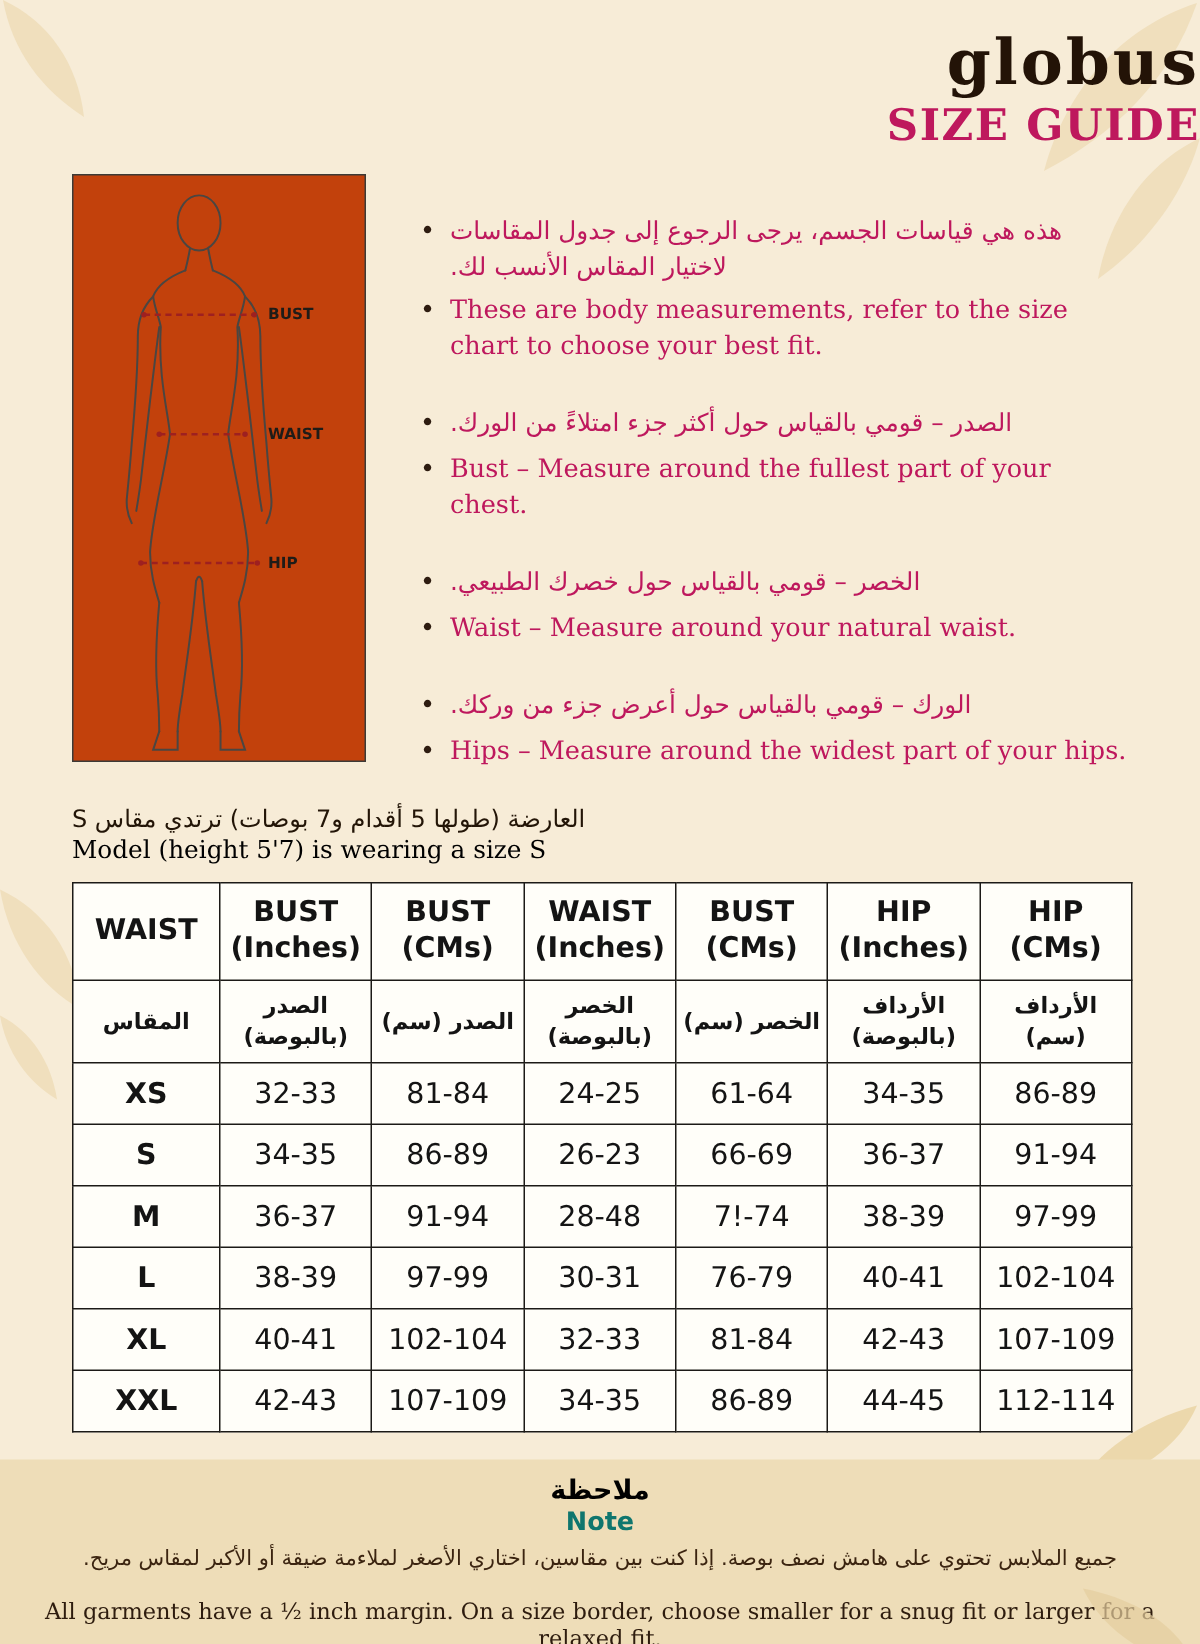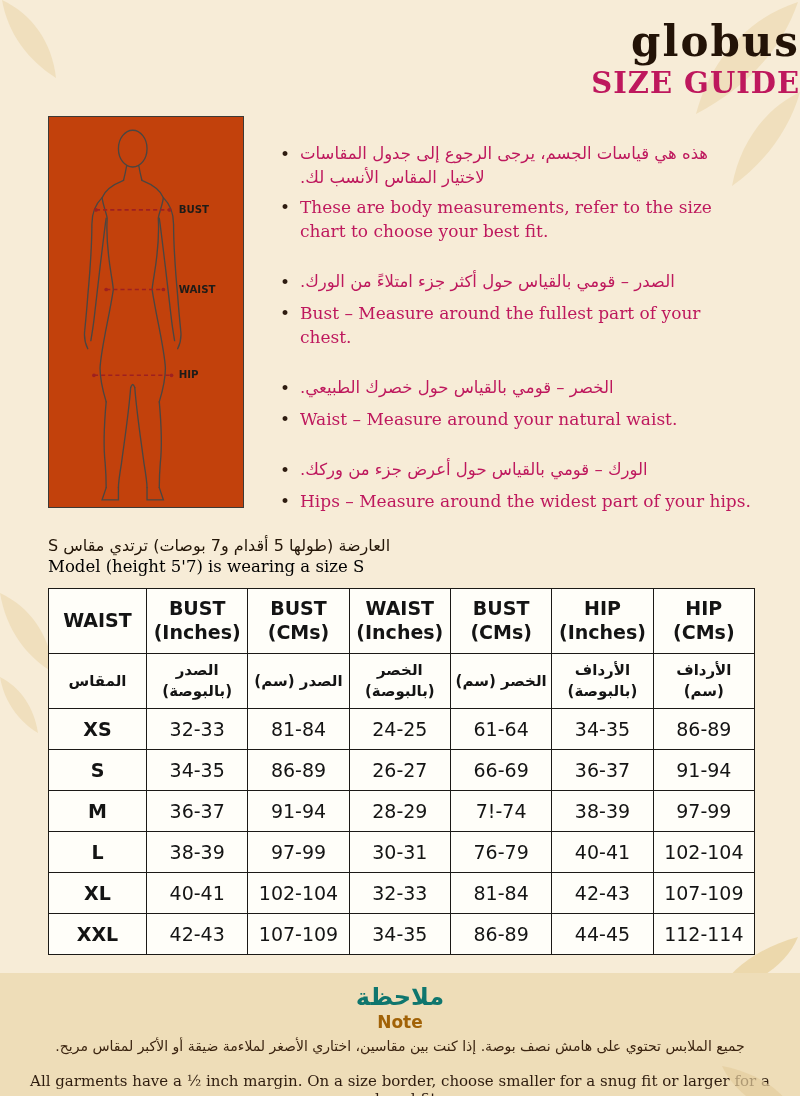--- a/index.html
+++ b/index.html
@@ -260,7 +260,7 @@
           <th class="size-cell">S</th>
           <td>34-35</td>
           <td>86-89</td>
-          <td>26-27</td>
+          <td>26-23</td>
           <td>66-69</td>
           <td>36-37</td>
           <td>91-94</td>

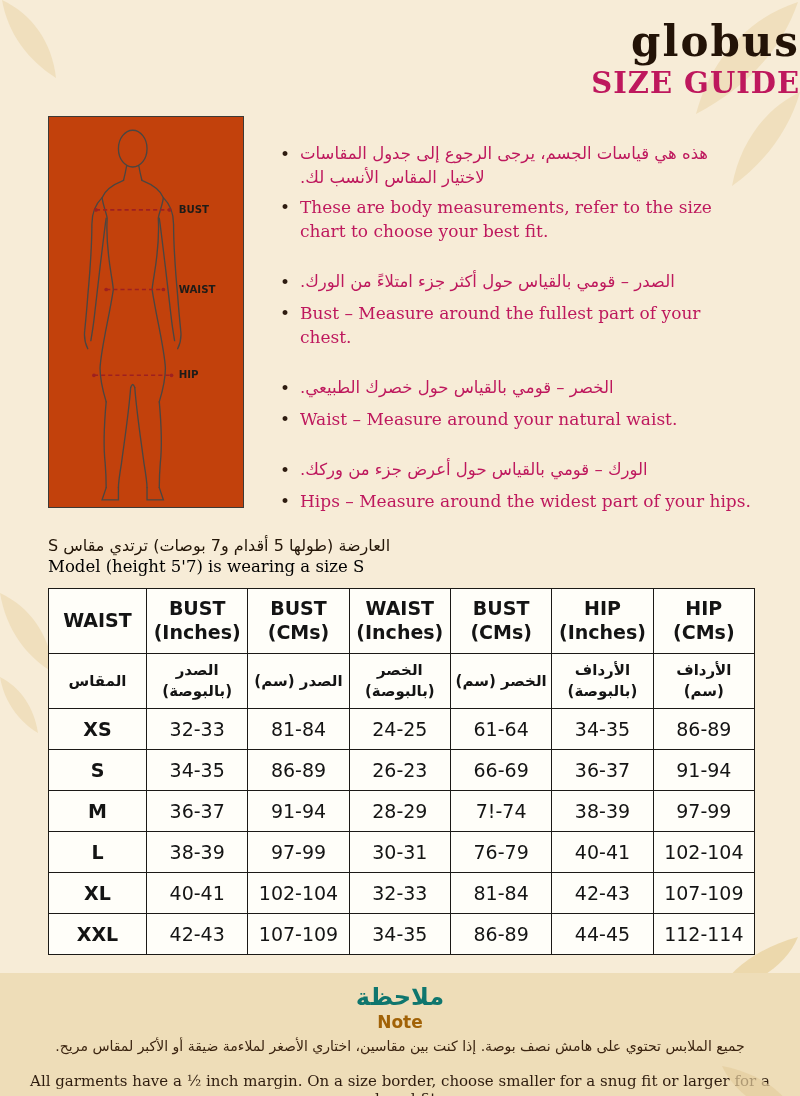--- a/index.html
+++ b/index.html
@@ -269,7 +269,7 @@
           <th class="size-cell">M</th>
           <td>36-37</td>
           <td>91-94</td>
-          <td>28-29</td>
+          <td>28-48</td>
           <td>7!-74</td>
           <td>38-39</td>
           <td>97-99</td>

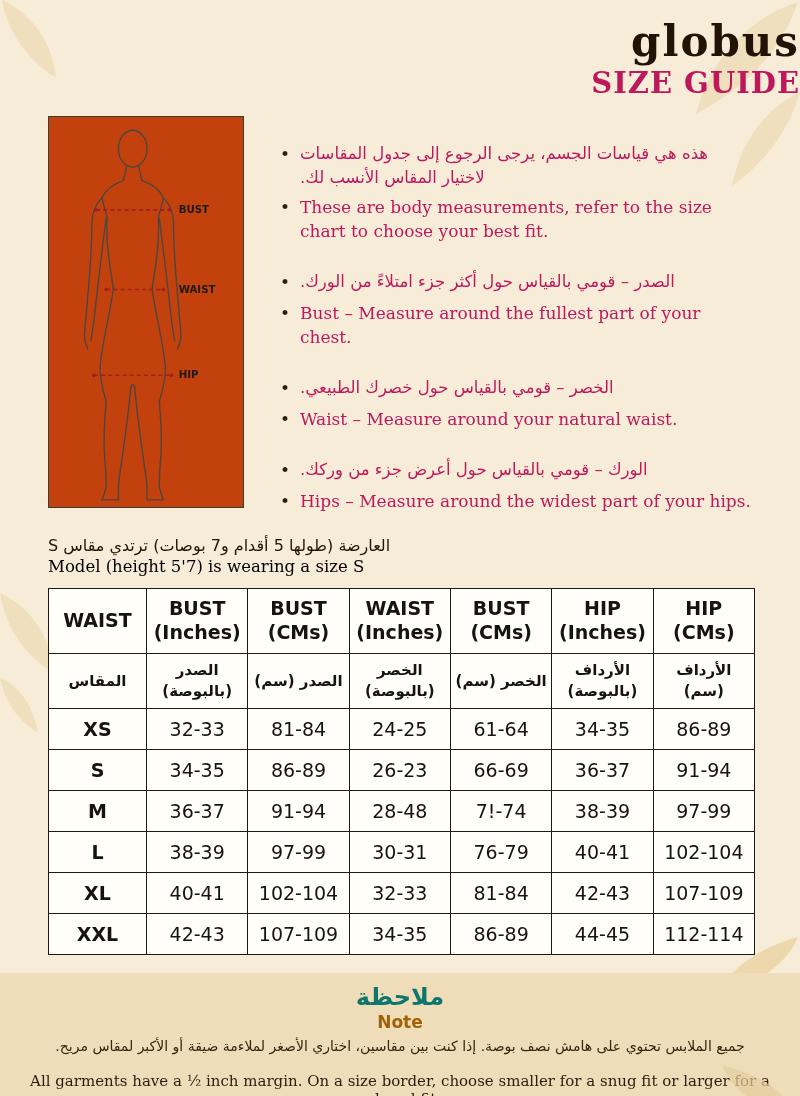--- a/index.html
+++ b/index.html
@@ -88,7 +88,7 @@
     position: relative;
     z-index: 1;
   }
-  .footer-note .t-ar { direction: rtl; font-weight: 700; font-size: 24px; color: #0f766e; }
+  .footer-note .t-ar { direction: rtl; font-weight: 700; font-size: 18px; color: #000000; }
   .footer-note .t-en { font-weight: 700; font-size: 17px; color: #a16207; margin-top: 1px; }
   .footer-note .b-ar { direction: rtl; font-size: 14px; color: #3b2410; margin-top: 6px; }
   .footer-note .b-en { font-family: "DejaVu Serif", serif; font-size: 15px; color: #2e1c0e; margin-top: 18px; }

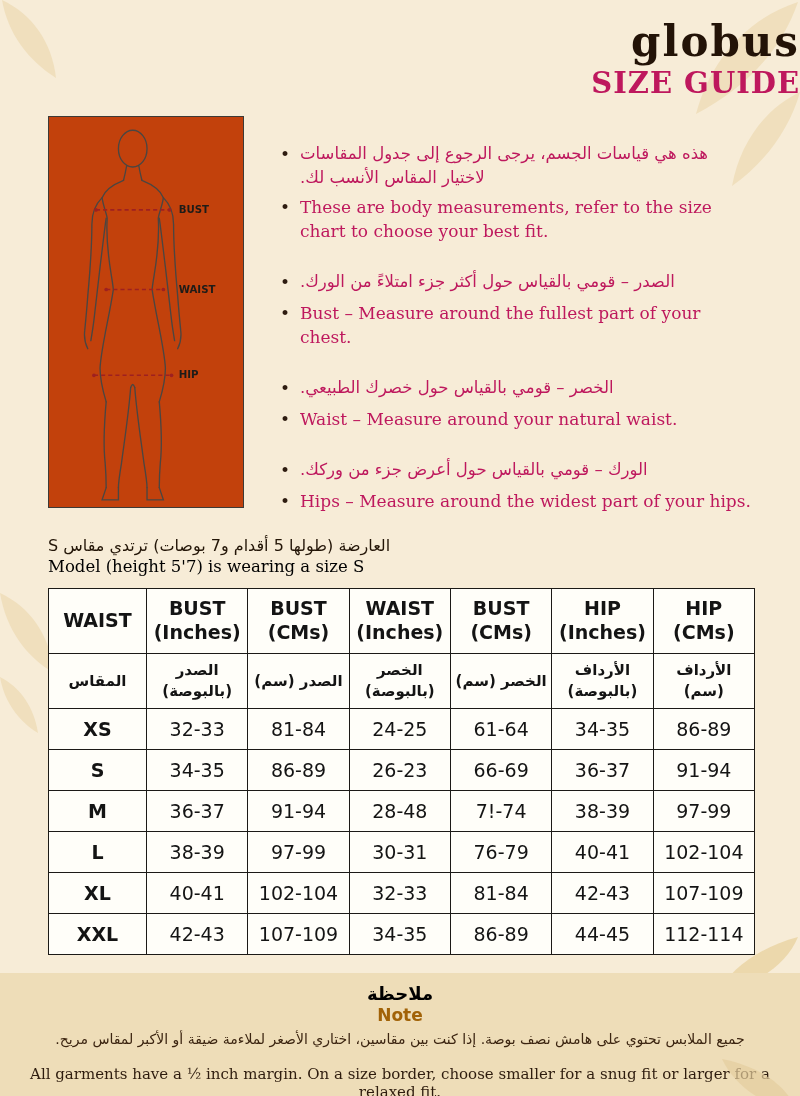--- a/index.html
+++ b/index.html
@@ -89,7 +89,7 @@
     z-index: 1;
   }
   .footer-note .t-ar { direction: rtl; font-weight: 700; font-size: 18px; color: #000000; }
-  .footer-note .t-en { font-weight: 700; font-size: 17px; color: #a16207; margin-top: 1px; }
+  .footer-note .t-en { font-weight: 700; font-size: 17px; color: #0f766e; margin-top: 1px; }
   .footer-note .b-ar { direction: rtl; font-size: 14px; color: #3b2410; margin-top: 6px; }
   .footer-note .b-en { font-family: "DejaVu Serif", serif; font-size: 15px; color: #2e1c0e; margin-top: 18px; }
   .footer-decor { position: absolute; z-index: 2; pointer-events: none; }

